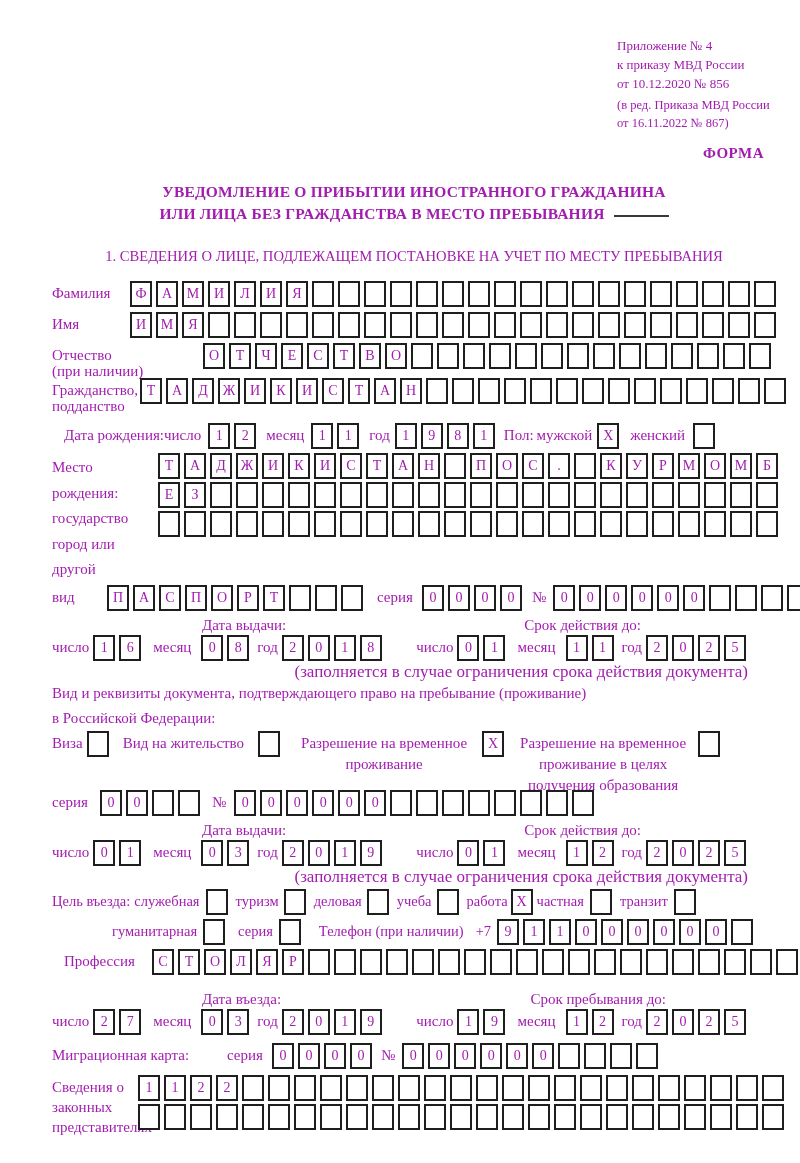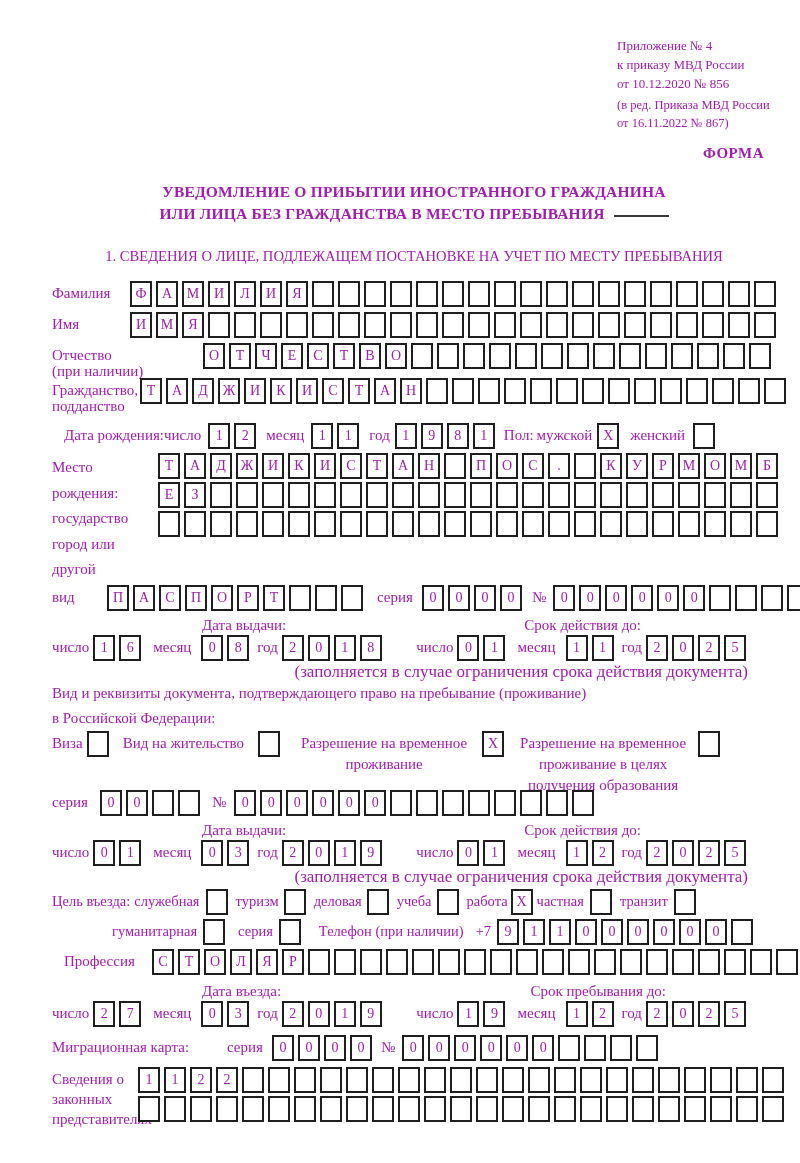--- a/index.html
+++ b/index.html
@@ -565,7 +565,7 @@
         </span>
     </div>
 
-    <div class="dheads" style="margin-top:8px;">
+    <div class="dheads" style="margin-top:16px;">
       <span style="margin-left:150px;">Дата въезда:</span>
       <span style="margin-left:auto;margin-right:110px;">Срок пребывания до:</span>
     </div>

